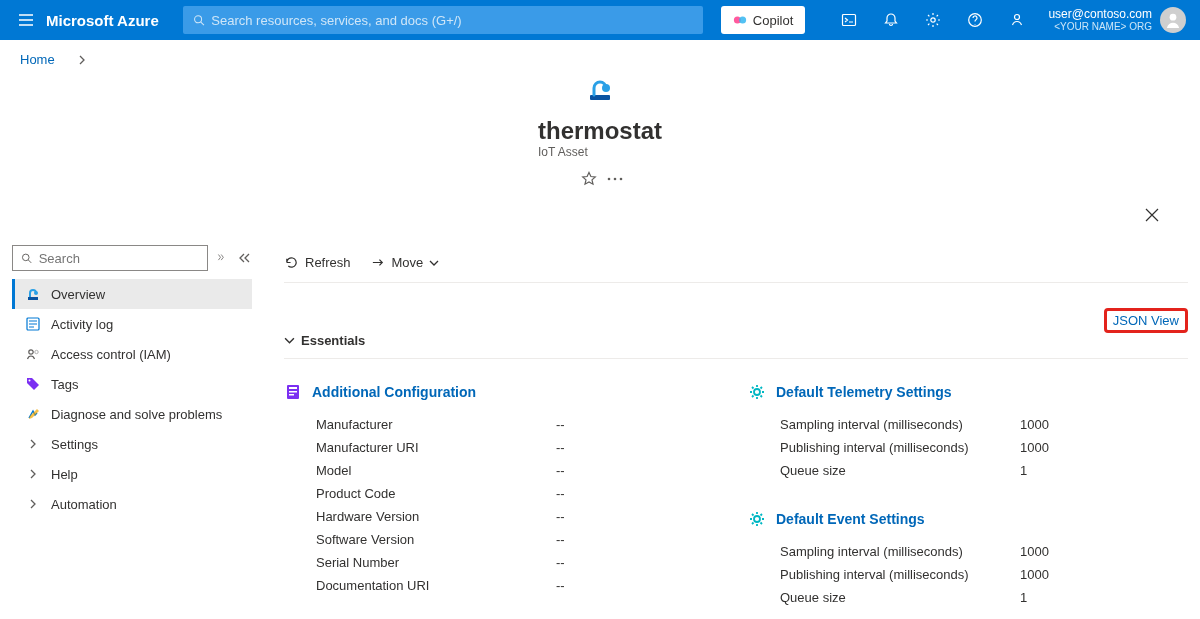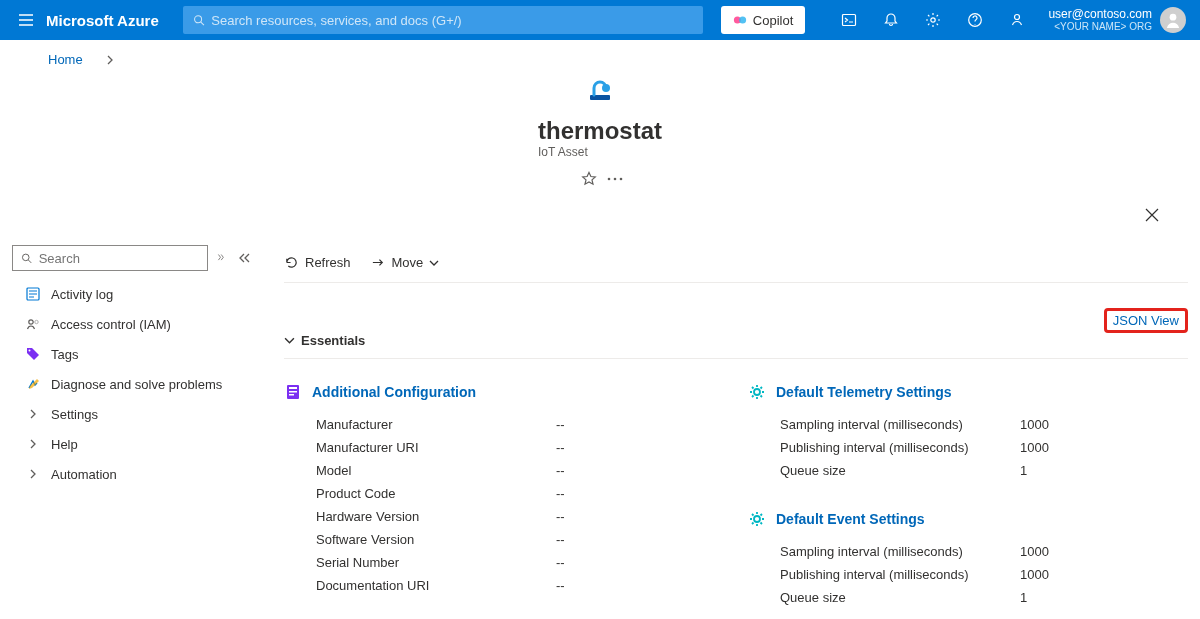--- a/index.html
+++ b/index.html
@@ -22,7 +22,7 @@
   .avatar { width: 26px; height: 26px; border-radius: 50%; background: #cfcfcf; display:flex; align-items:center; justify-content:center; }
 
   
-  .breadcrumb { padding: 12px 20px 6px; font-size: 13px; color: #0067b8; display:flex; align-items:center; gap:22px;margin-left:28px;}
+  .breadcrumb { padding: 12px 20px 6px; font-size: 13px; color: #0067b8; display:flex; align-items:center; gap:22px;}
   .breadcrumb svg { width:10px; height:10px; }
 
   

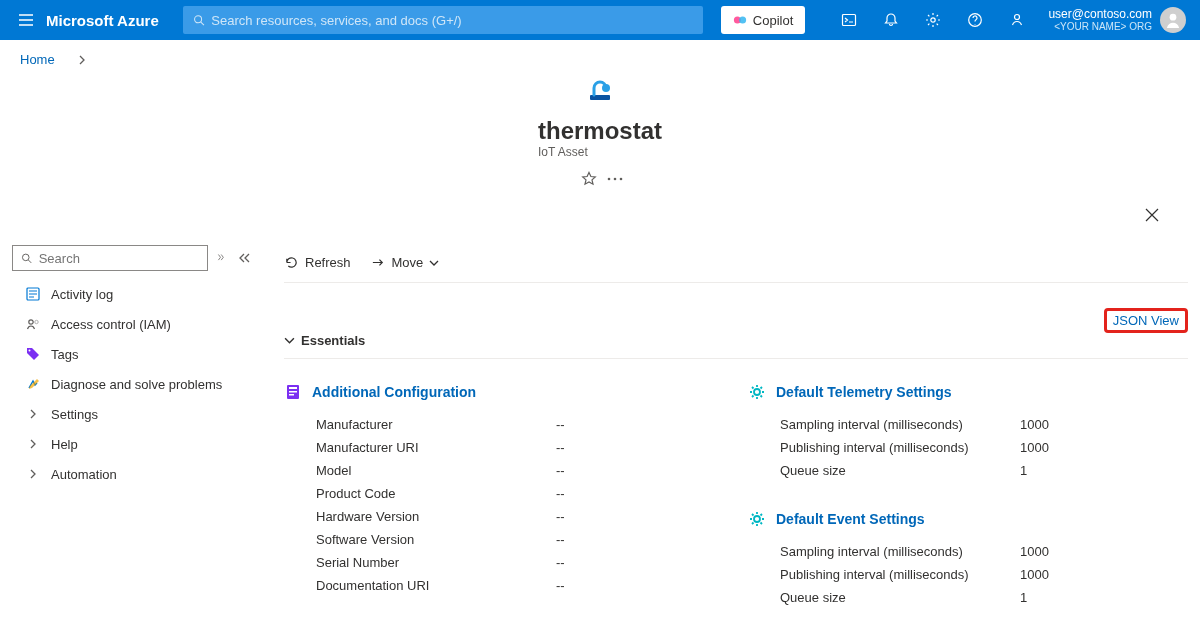--- a/index.html
+++ b/index.html
@@ -195,6 +195,16 @@
       </div>
     </div>
 
+    <div class="nav-item selected">
+      <span class="icon">
+        <svg width="16" height="16" viewBox="0 0 16 16">
+            <rect x="3" y="11" width="10" height="3" fill="#0a53a1"></rect>
+            <path d="M5 11V7a3 3 0 0 1 6 0" fill="none" stroke="#2aa0e6" stroke-width="2"></path>
+            <circle cx="11" cy="7" r="2" fill="#2aa0e6"></circle>
+          </svg>
+      </span>
+      <span>Overview</span>
+    </div>
     <div class="nav-item">
       <span class="icon">
         <svg width="14" height="14" viewBox="0 0 14 14">

